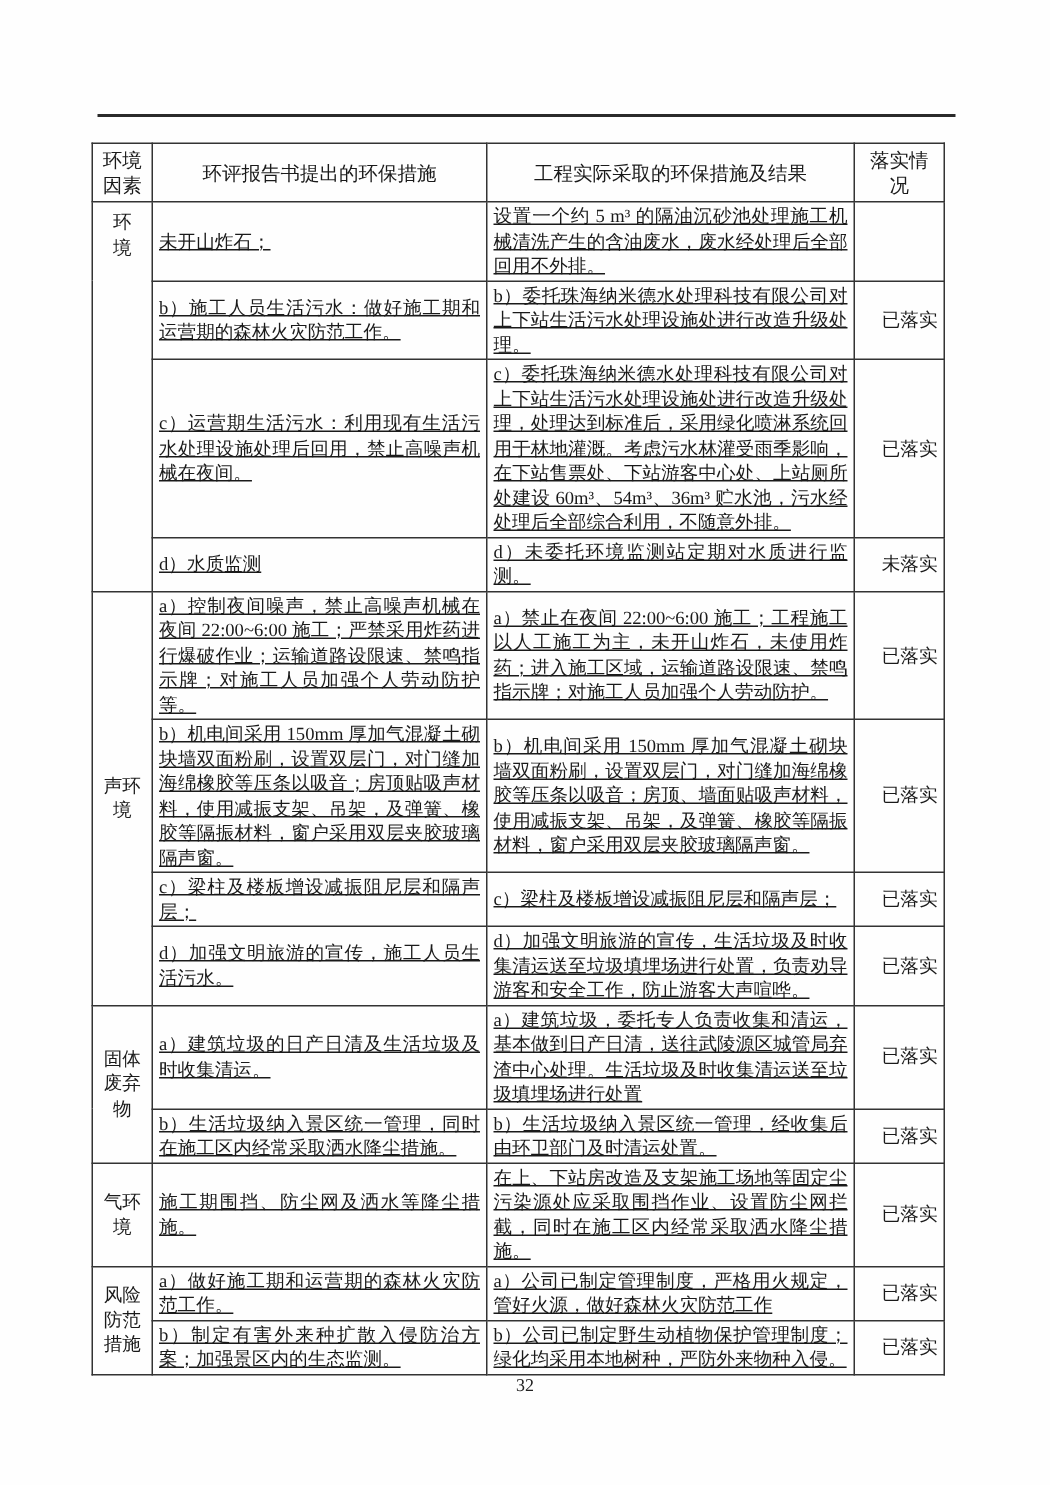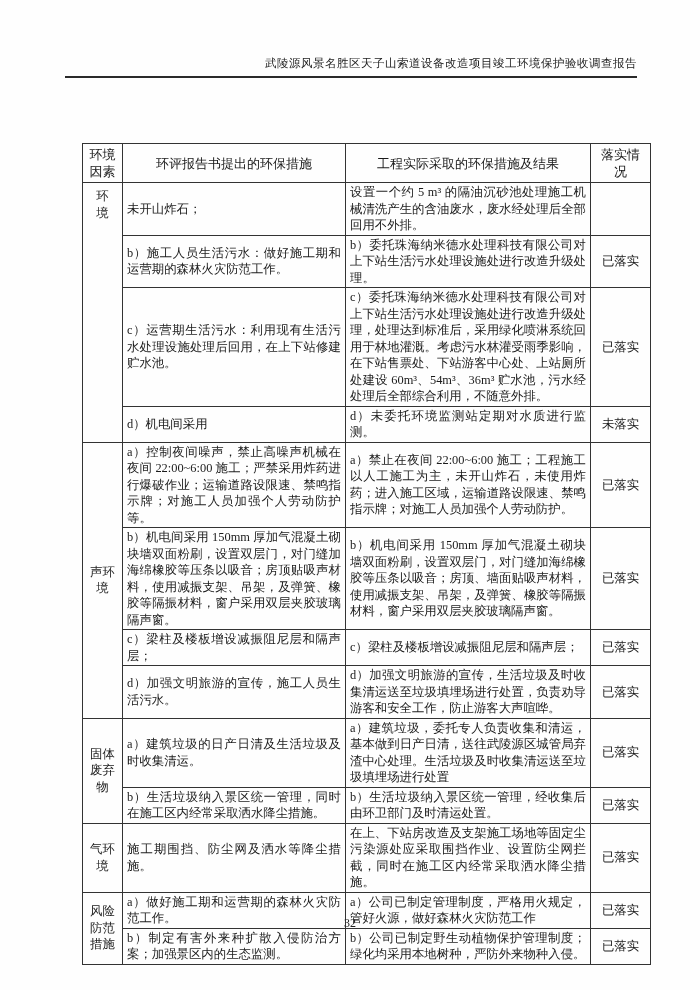--- a/index.html
+++ b/index.html
@@ -50,7 +50,6 @@
 
 <div class="page">
 
-  <div class="running-head">武陵源风景名胜区天子山索道设备改造项目竣工环境保护验收调查报告</div>
   <div class="head-rule"></div>
 
   <table class="ep">

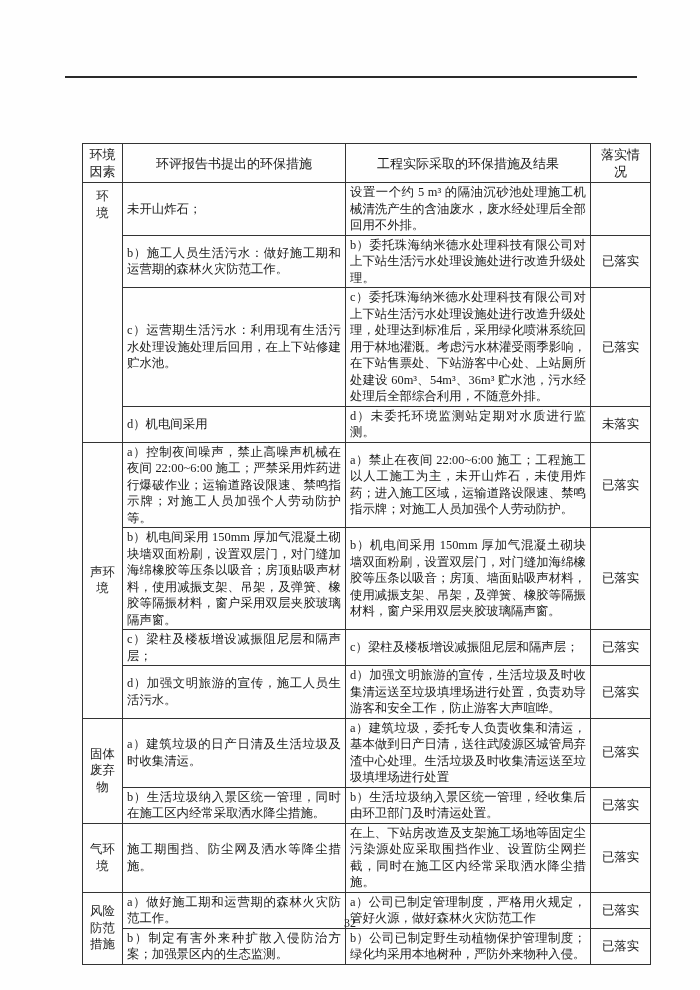--- a/index.html
+++ b/index.html
@@ -17,8 +17,8 @@
     border-top:2px solid #2a2a2a; height:0;
   }
   table.ep {
-    position:absolute; top:95px; left:82px;
-    border-collapse:collapse; table-layout:fixed; width:568px;margin-top:48px;
+    position:absolute; top:95px; left:61px;
+    border-collapse:collapse; table-layout:fixed; width:568px;
   }
   table.ep col.c-factor { width:40px; }
   table.ep col.c-proposed { width:223px; }

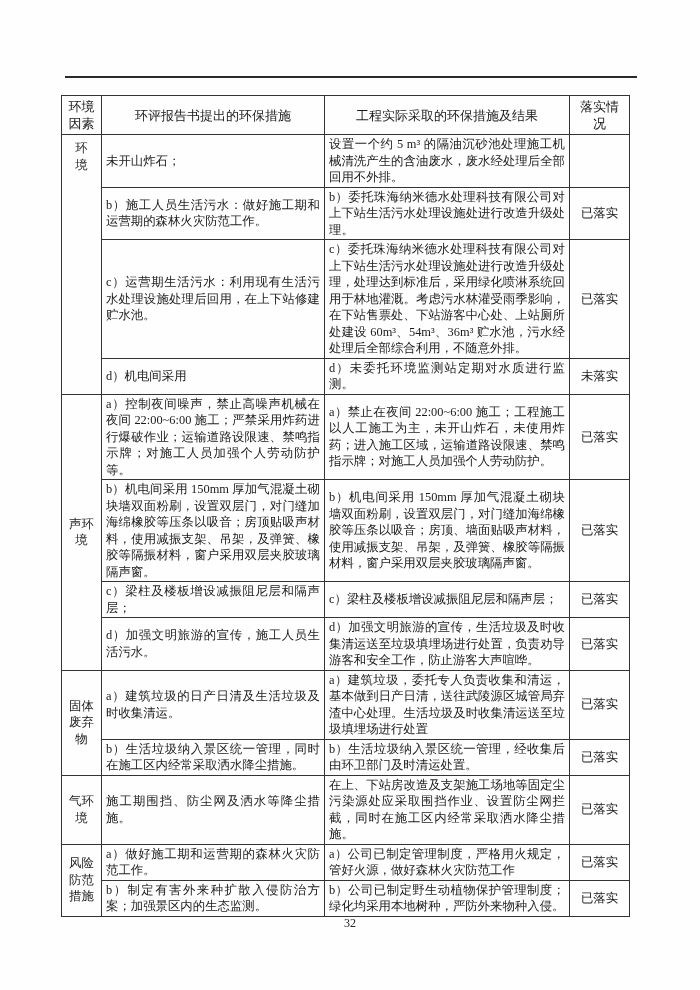--- a/index.html
+++ b/index.html
@@ -38,7 +38,7 @@
     font-size:13px; line-height:19px; padding:2px 1px;
   }
   td.factor.vtop { vertical-align:top; padding-top:5px; }
-  td.measure { text-align:justify; }
+  td.measure { text-align:justify;text-decoration:underline; }
   td.status { text-align:center; }
   .page-number {
     position:absolute; top:916px; left:0; width:700px;

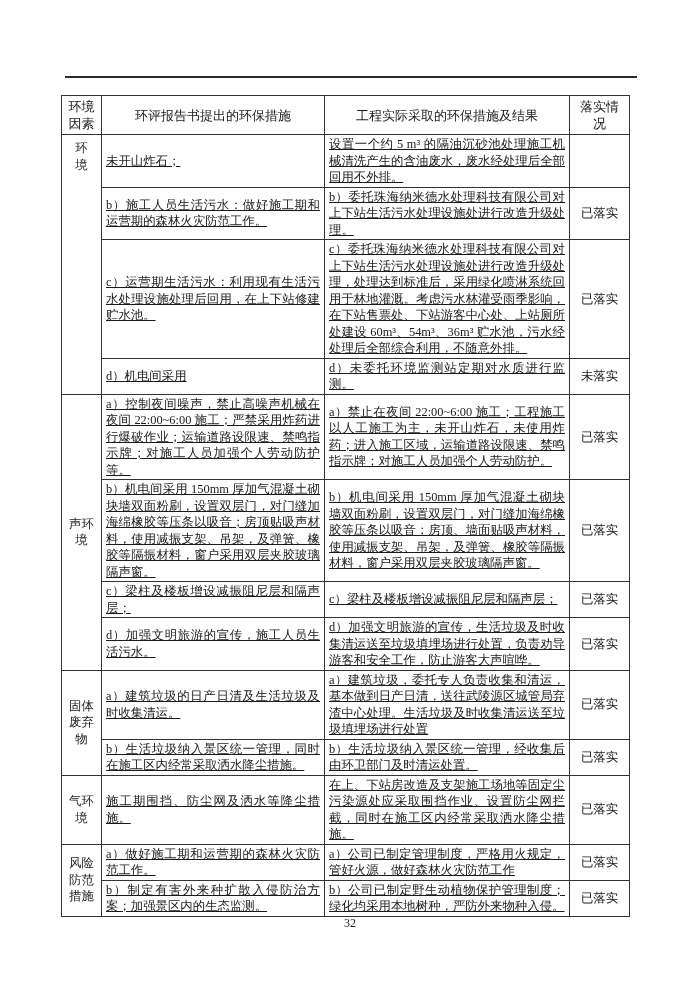--- a/index.html
+++ b/index.html
@@ -39,7 +39,7 @@
   }
   td.factor.vtop { vertical-align:top; padding-top:5px; }
   td.measure { text-align:justify;text-decoration:underline; }
-  td.status { text-align:center; }
+  td.status { text-align:right; }
   .page-number {
     position:absolute; top:916px; left:0; width:700px;
     text-align:center; font-size:12px; color:#222;

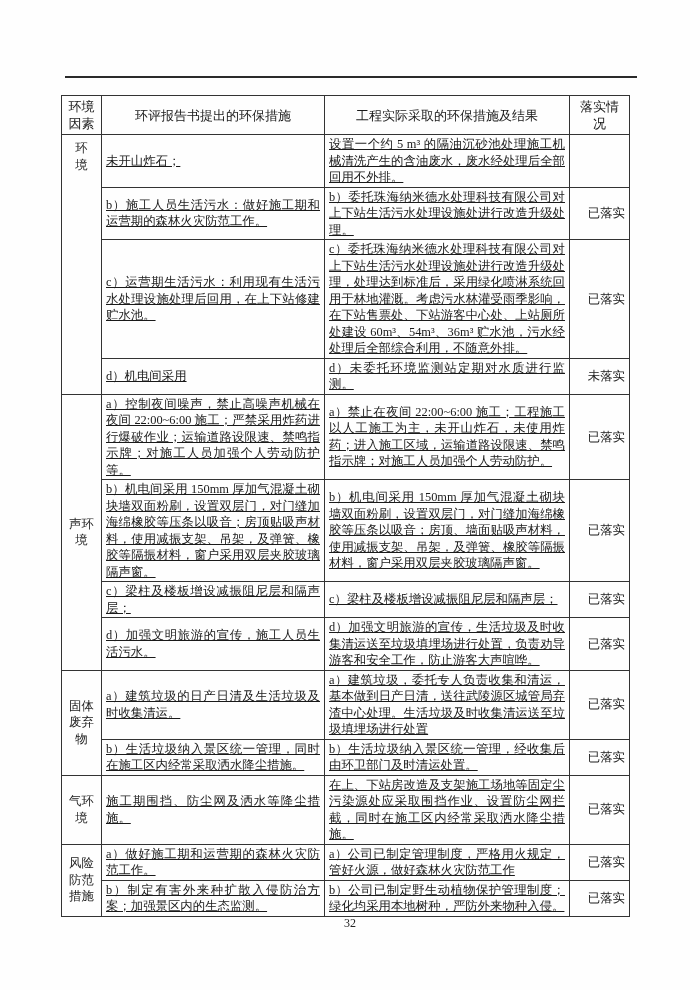--- a/index.html
+++ b/index.html
@@ -84,7 +84,7 @@
         <td class="status">已落实</td>
       </tr>
       <tr>
-        <td class="measure">c）运营期生活污水：利用现有生活污水处理设施处理后回用，在上下站修建贮水池。</td>
+        <td class="measure">c）运营期生活污水：利用现有生活污水处理设施处理后回用，禁止高噪声机械在夜间。</td>
         <td class="measure">c）委托珠海纳米德水处理科技有限公司对上下站生活污水处理设施处进行改造升级处理，处理达到标准后，采用绿化喷淋系统回用于林地灌溉。考虑污水林灌受雨季影响，在下站售票处、下站游客中心处、上站厕所处建设 60m³、54m³、36m³ 贮水池，污水经处理后全部综合利用，不随意外排。</td>
         <td class="status">已落实</td>
       </tr>

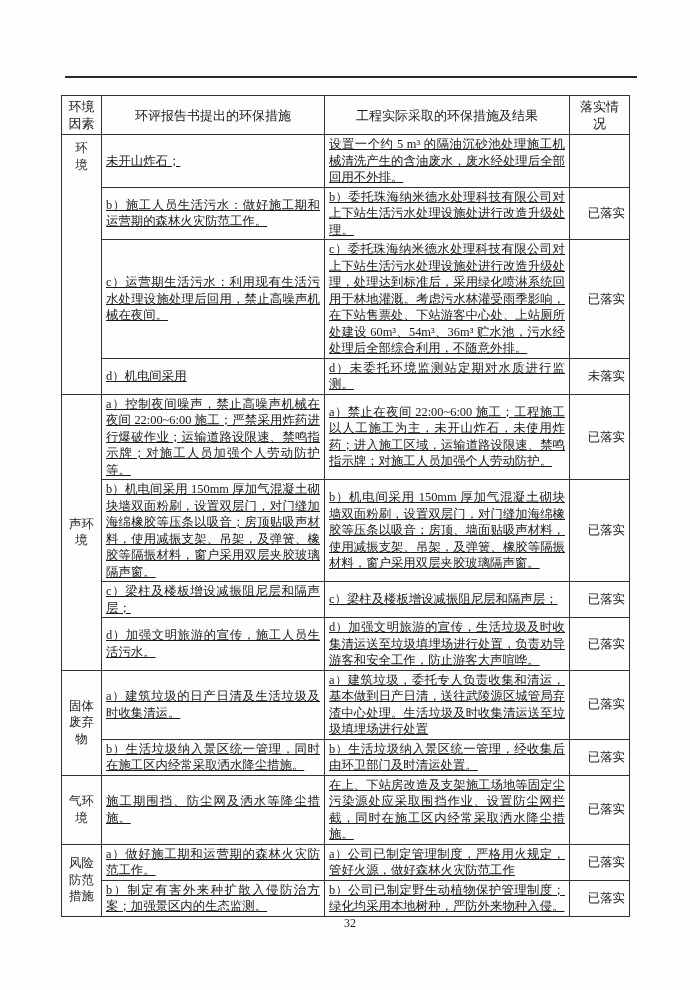--- a/index.html
+++ b/index.html
@@ -89,7 +89,7 @@
         <td class="status">已落实</td>
       </tr>
       <tr>
-        <td class="measure">d）机电间采用</td>
+        <td class="measure">d）水质监测</td>
         <td class="measure">d）未委托环境监测站定期对水质进行监测。</td>
         <td class="status">未落实</td>
       </tr>

